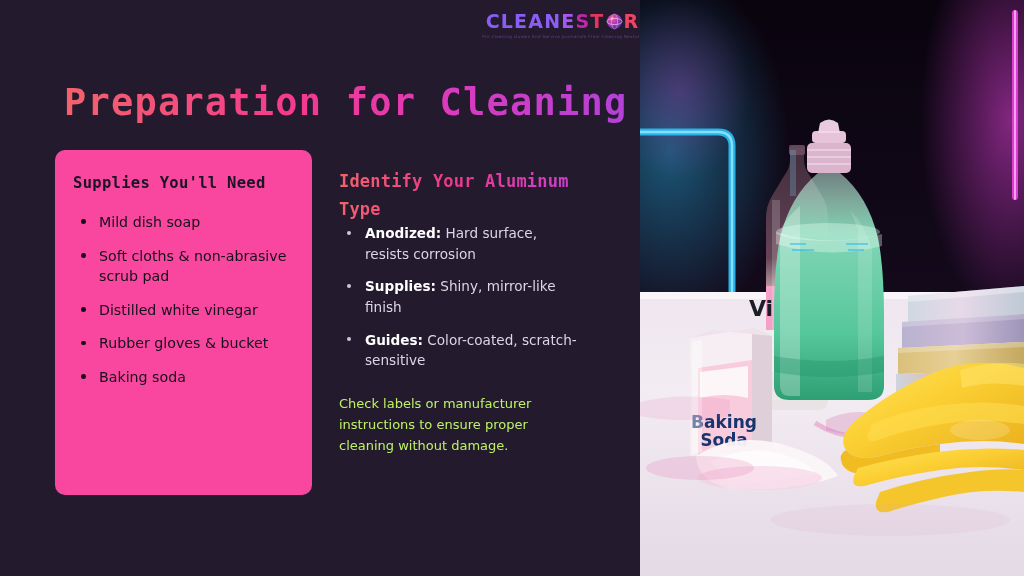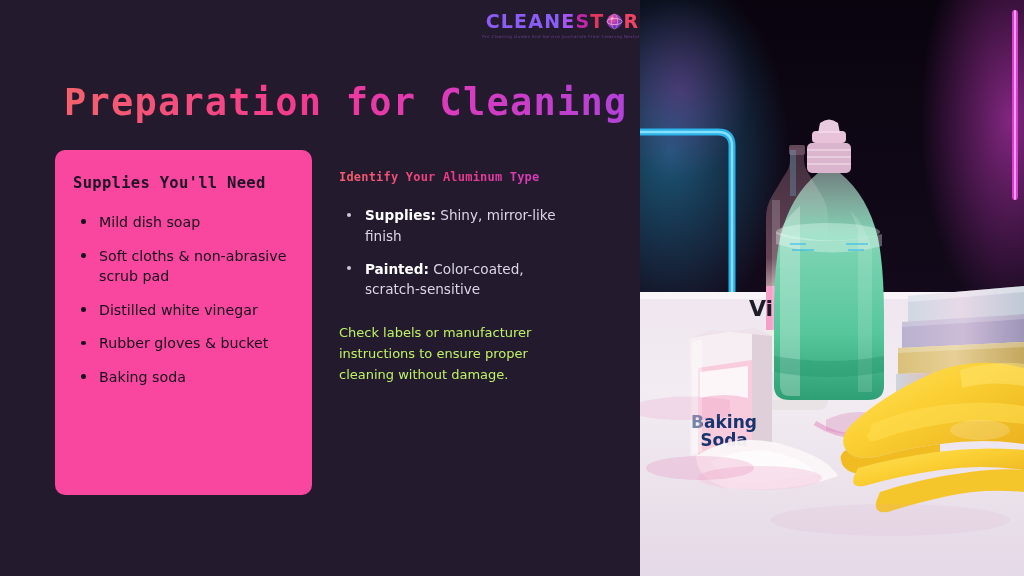--- a/index.html
+++ b/index.html
@@ -74,8 +74,8 @@
   .types-col { position:absolute; left:339px; top:168px; width:240px; }
   .types-heading {
     font-family:"DejaVu Sans Mono", monospace;
-    font-size:12px; font-weight:bold; letter-spacing:0.2px;
-    line-height:1.62; margin-bottom:18px;
+    font-size:17px; font-weight:bold; letter-spacing:0.2px;
+    line-height:1.62; 
     background:linear-gradient(90deg,#f4626b 0%,#ee3a87 45%,#c93fcf 100%);
     -webkit-background-clip:text; background-clip:text;
     -webkit-text-fill-color:transparent; color:#ee3a87;

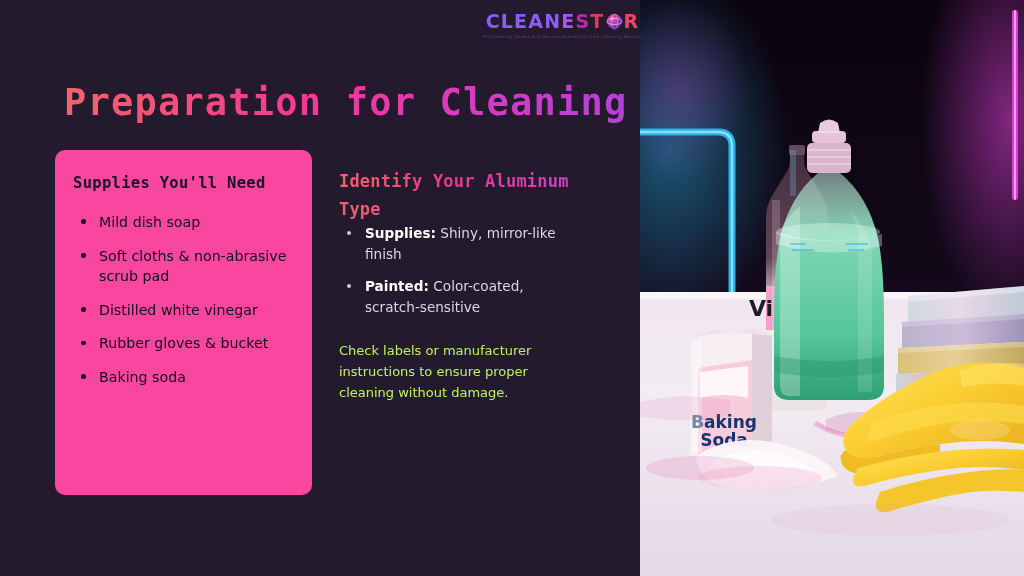--- a/index.html
+++ b/index.html
@@ -152,6 +152,7 @@
     <div class="types-col">
       <div class="types-heading">Identify Your Aluminum Type</div>
       <ul class="types-list">
+        <li><span class="bullet"></span><span class="lbl">Anodized:</span><span> Hard surface, resists corrosion</span></li>
         <li><span class="bullet"></span><span class="lbl">Supplies:</span><span> Shiny, mirror-like finish</span></li>
         <li><span class="bullet"></span><span class="lbl">Painted:</span><span> Color-coated, scratch-sensitive</span></li>
       </ul>

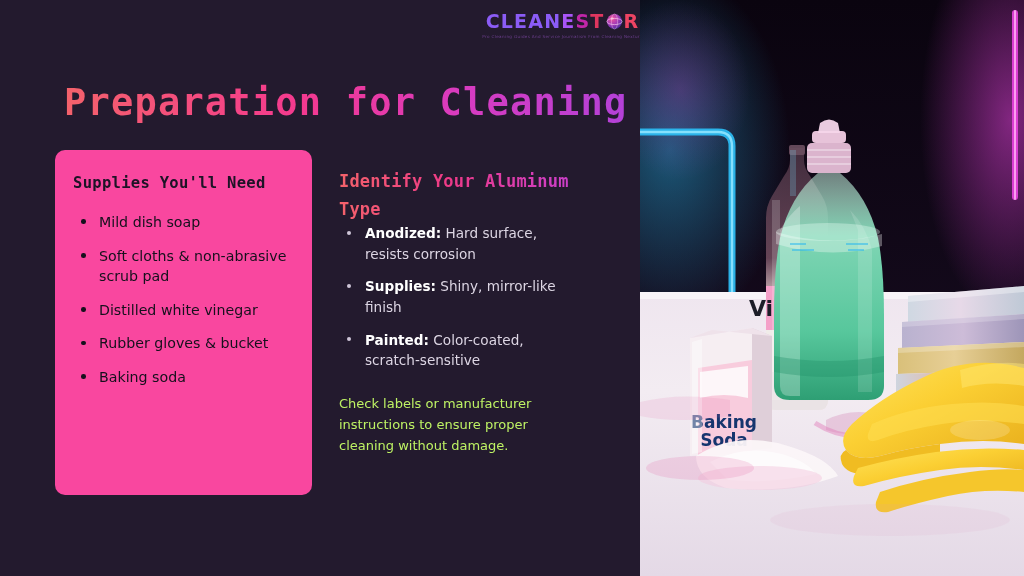--- a/index.html
+++ b/index.html
@@ -154,7 +154,7 @@
       <ul class="types-list">
         <li><span class="bullet"></span><span class="lbl">Anodized:</span><span> Hard surface, resists corrosion</span></li>
         <li><span class="bullet"></span><span class="lbl">Supplies:</span><span> Shiny, mirror-like finish</span></li>
-        <li><span class="bullet"></span><span class="lbl">Painted:</span><span> Color-coated, scratch-sensitive</span></li>
+        <li><span class="bullet"></span><span class="lbl">Guides:</span><span> Color-coated, scratch-sensitive</span></li>
       </ul>
       <p class="types-note">Check labels or manufacturer instructions to ensure proper cleaning without damage.</p>
     </div>

